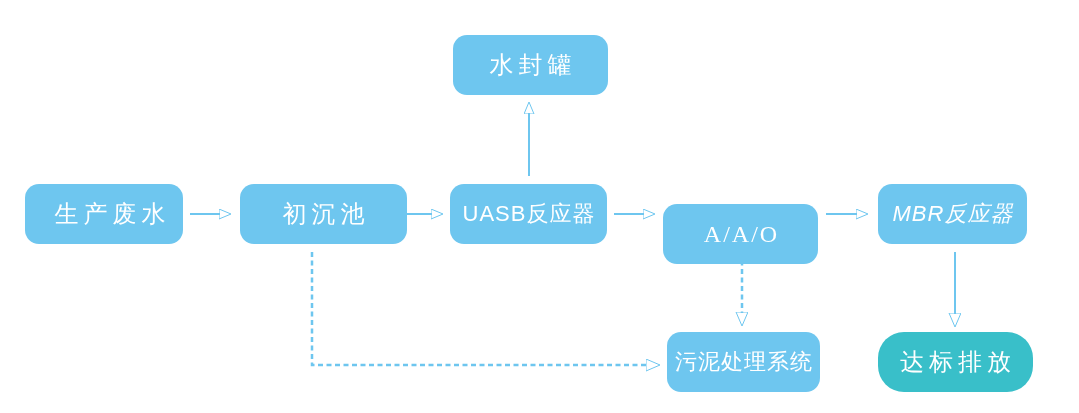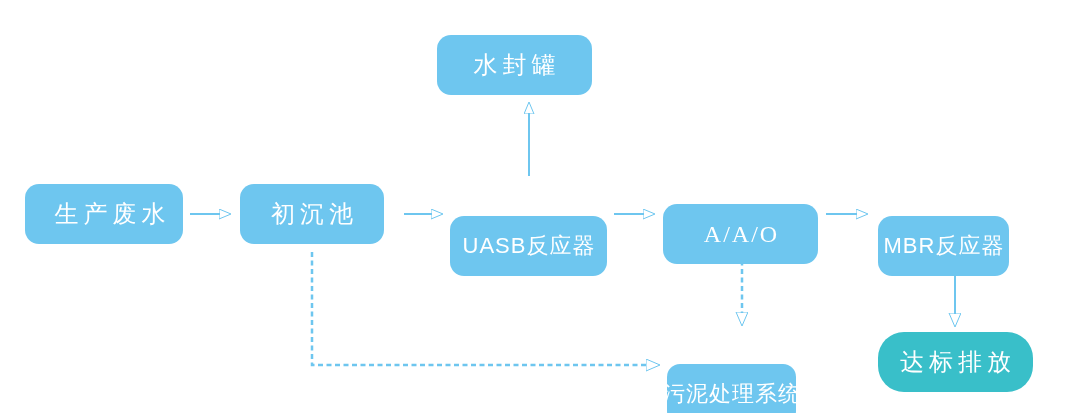--- a/index.html
+++ b/index.html
@@ -47,7 +47,7 @@
   #n-uasb         {left:450px; top:184px; width:157px;}
   #n-aao          {left:663px; top:184px; width:155px;}
   #n-mbr          {left:878px; top:184px; width:131px;}
-  #n-waterseal    {left:437px; top:35px;  width:155px;}
+  #n-waterseal    {left:453px; top:35px;  width:155px;}
   #n-sludge       {left:667px; top:332px; width:129px;border-radius:13px;}
   #n-discharge    {left:878px; top:332px; width:155px;border-radius:26px;}
 </style>

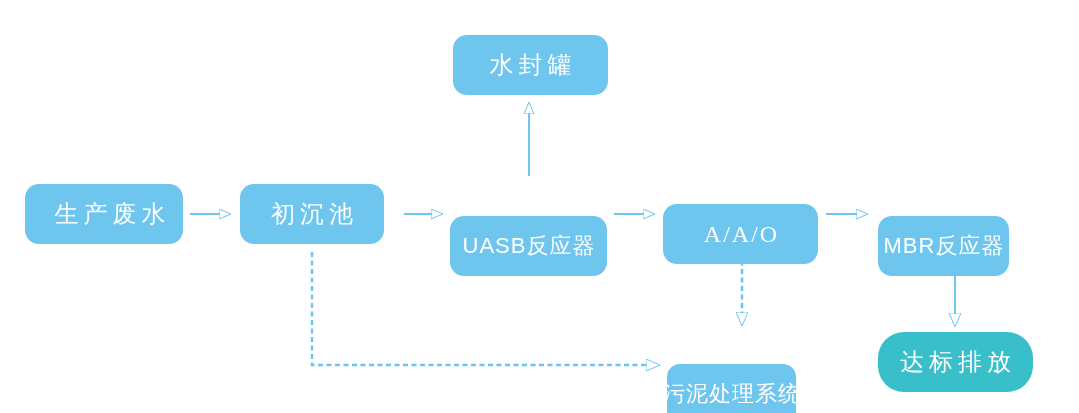--- a/index.html
+++ b/index.html
@@ -43,7 +43,7 @@
   .node.latin{letter-spacing:2px;text-indent:2px;font-family:"Liberation Serif","DejaVu Serif",serif;margin-top:20px;}
   
   #n-production   {left:25px;  top:184px; width:158px;padding-left:12px;}
-  #n-primary      {left:240px; top:184px; width:144px;}
+  #n-primary      {left:240px; top:184px; width:167px;}
   #n-uasb         {left:450px; top:184px; width:157px;}
   #n-aao          {left:663px; top:184px; width:155px;}
   #n-mbr          {left:878px; top:184px; width:131px;}

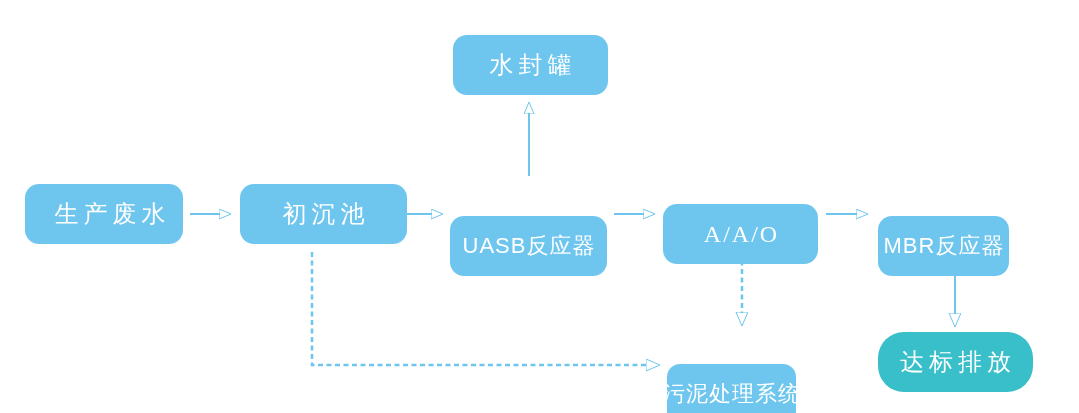--- a/index.html
+++ b/index.html
@@ -38,7 +38,7 @@
     white-space:nowrap;
     box-sizing:border-box;
   }
-  .node.small{font-size:22px;letter-spacing:1px;text-indent:1px;margin-top:32px;}
+  .node.small{font-size:22px;letter-spacing:1px;text-indent:1px;}
   .node.terminal{background:var(--terminal-fill);}
   .node.latin{letter-spacing:2px;text-indent:2px;font-family:"Liberation Serif","DejaVu Serif",serif;margin-top:20px;}
   

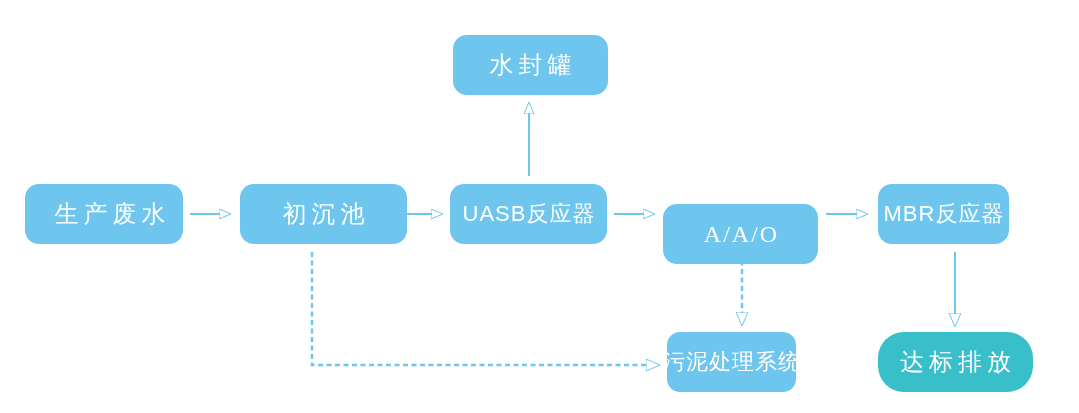--- a/index.html
+++ b/index.html
@@ -46,7 +46,7 @@
   #n-primary      {left:240px; top:184px; width:167px;}
   #n-uasb         {left:450px; top:184px; width:157px;}
   #n-aao          {left:663px; top:184px; width:155px;}
-  #n-mbr          {left:878px; top:184px; width:131px;}
+  #n-mbr          {left:878px; top:184px; width:149px;font-style:italic;}
   #n-waterseal    {left:453px; top:35px;  width:155px;}
   #n-sludge       {left:667px; top:332px; width:129px;border-radius:13px;}
   #n-discharge    {left:878px; top:332px; width:155px;border-radius:26px;}

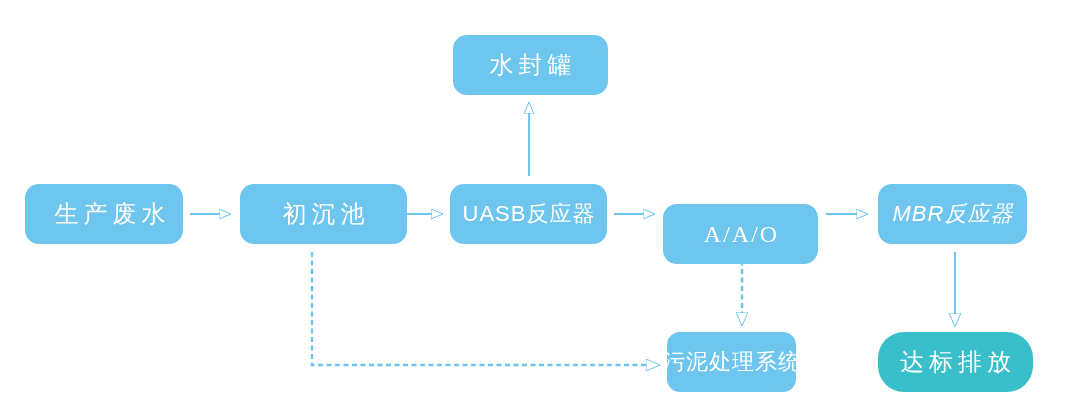--- a/index.html
+++ b/index.html
@@ -48,7 +48,7 @@
   #n-aao          {left:663px; top:184px; width:155px;}
   #n-mbr          {left:878px; top:184px; width:149px;font-style:italic;}
   #n-waterseal    {left:453px; top:35px;  width:155px;}
-  #n-sludge       {left:667px; top:332px; width:129px;border-radius:13px;}
+  #n-sludge       {left:667px; top:332px; width:153px;}
   #n-discharge    {left:878px; top:332px; width:155px;border-radius:26px;}
 </style>
 </head>

